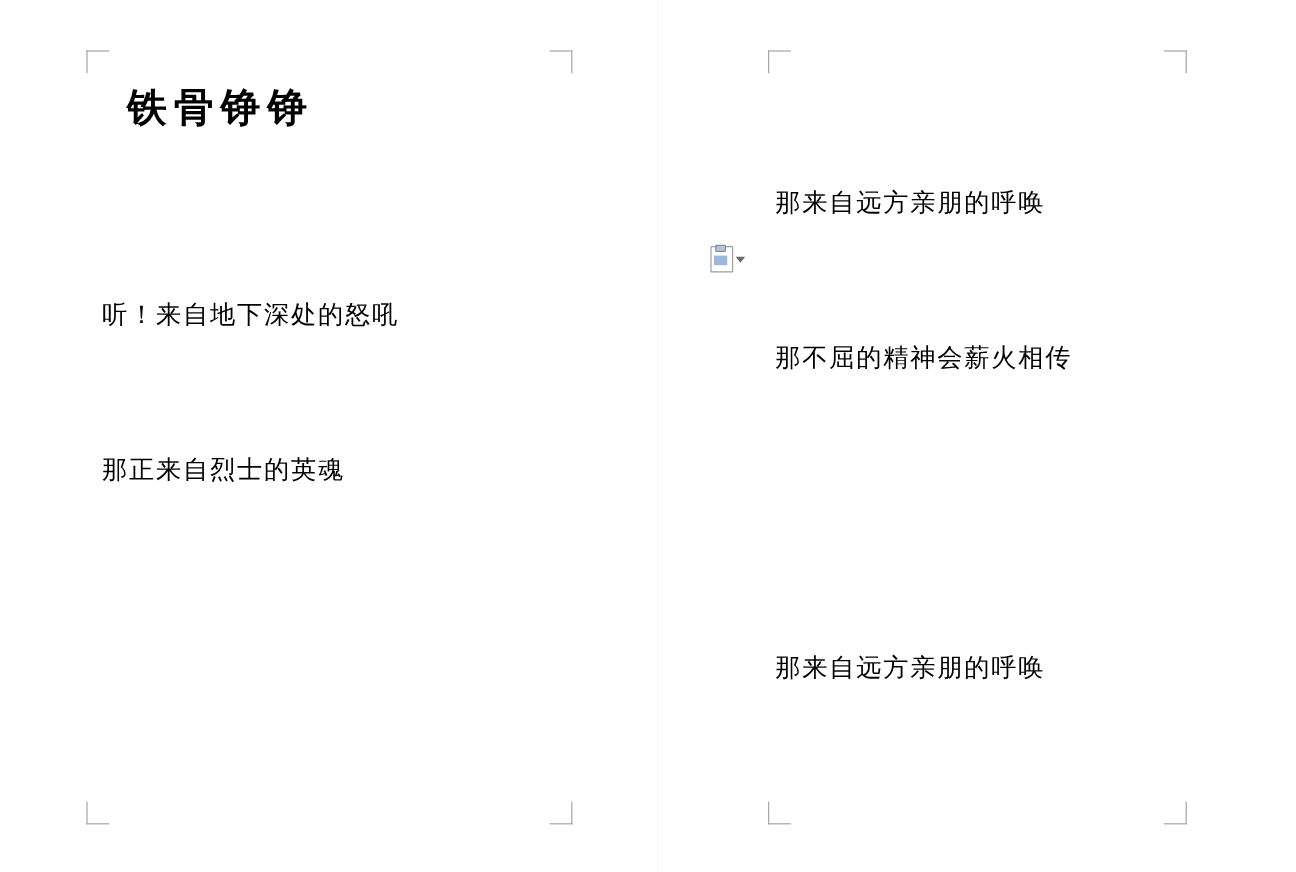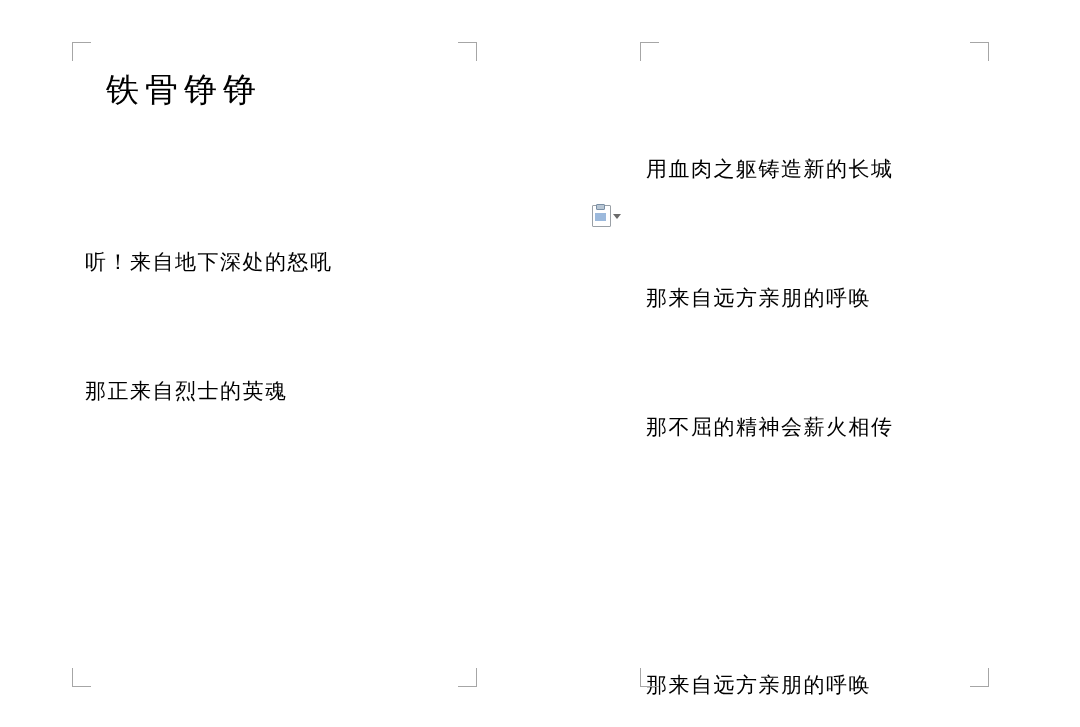--- a/index.html
+++ b/index.html
@@ -58,7 +58,7 @@
     text-align: center;
     font-size: 33px;
     letter-spacing: 6px;
-    font-weight: 400;
+    font-weight: 700;
     margin: 0;
     padding-top: 68px;
     padding-right: 180px;

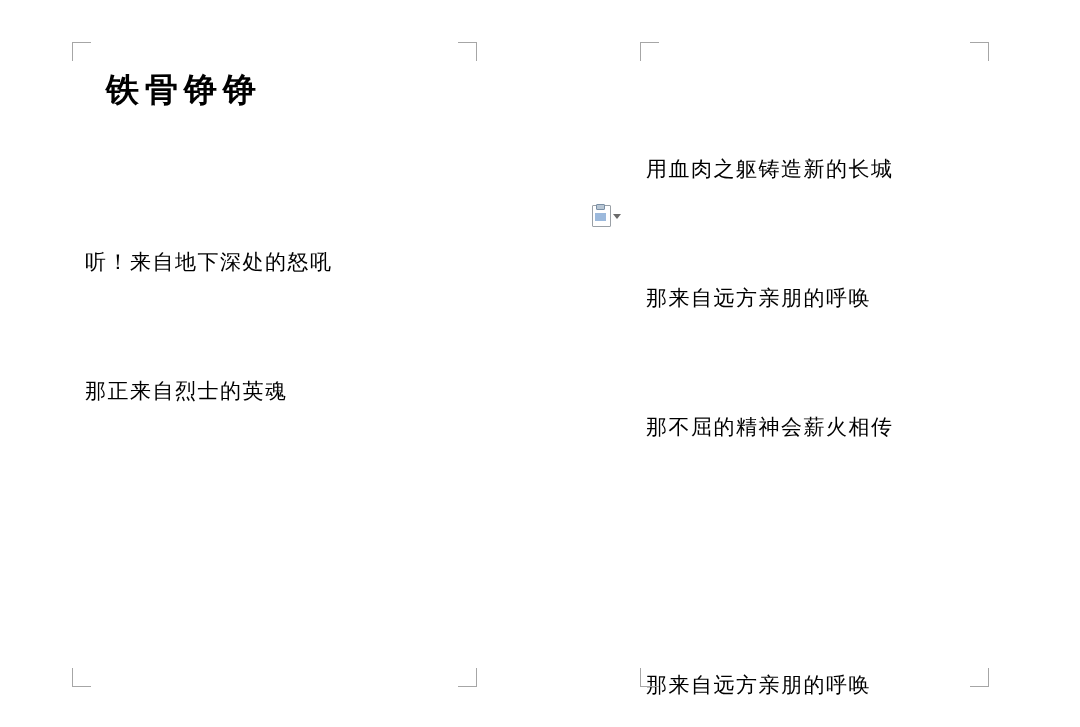--- a/index.html
+++ b/index.html
@@ -165,7 +165,6 @@
     <div class="crop br" style="left:422px; top:668px;"></div>
 
     <div class="body-text right-body">
-      <div class="line">用血肉之躯铸造新的长城</div>
       <div class="line">那来自远方亲朋的呼唤</div>
       <div class="line">那不屈的精神会薪火相传</div>
       <div class="line blank"></div>

